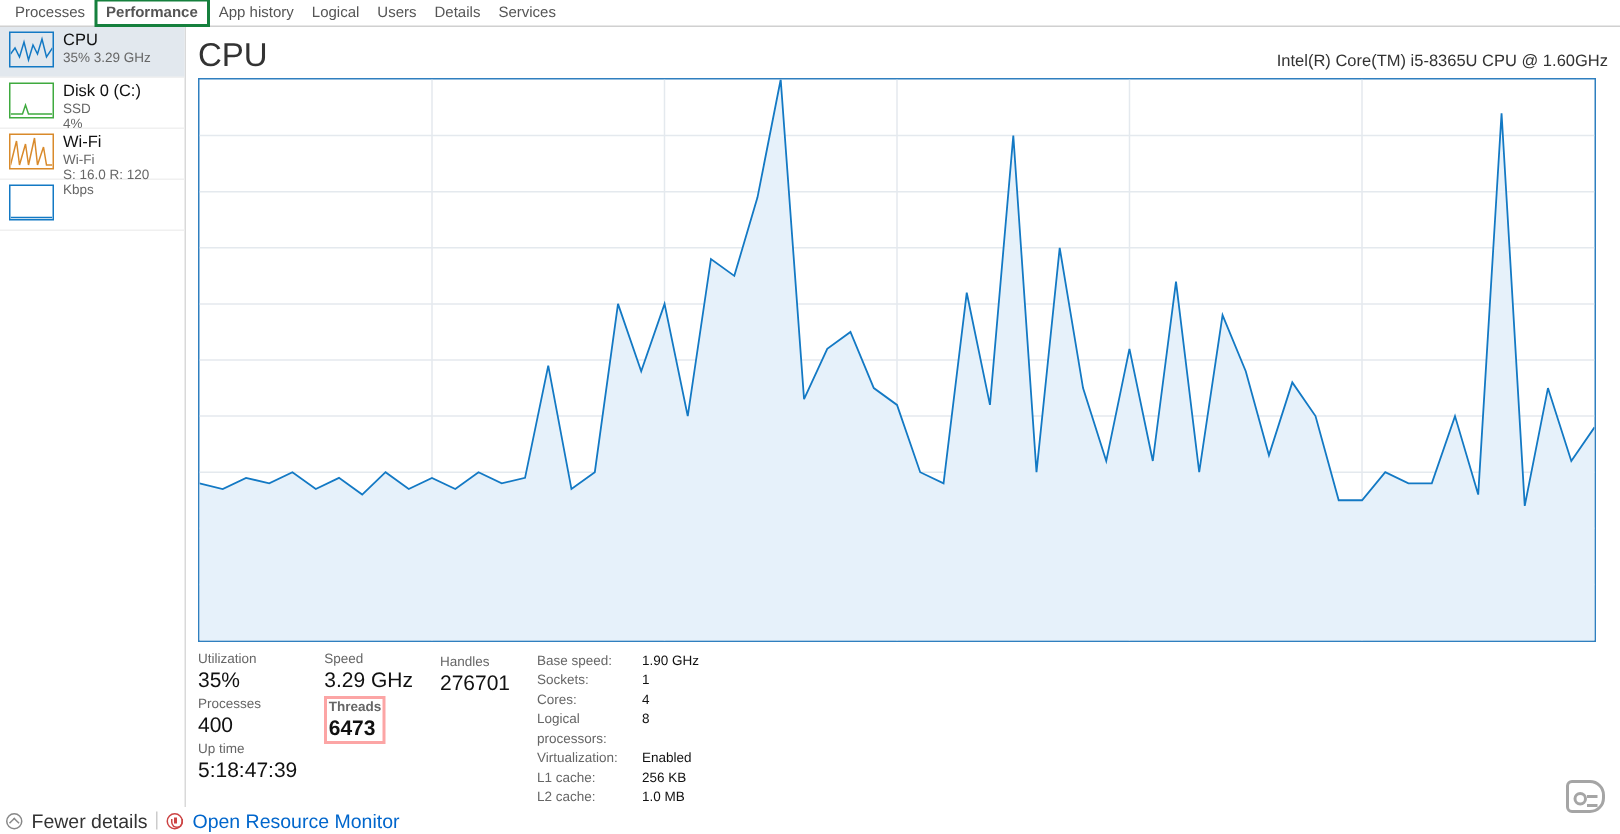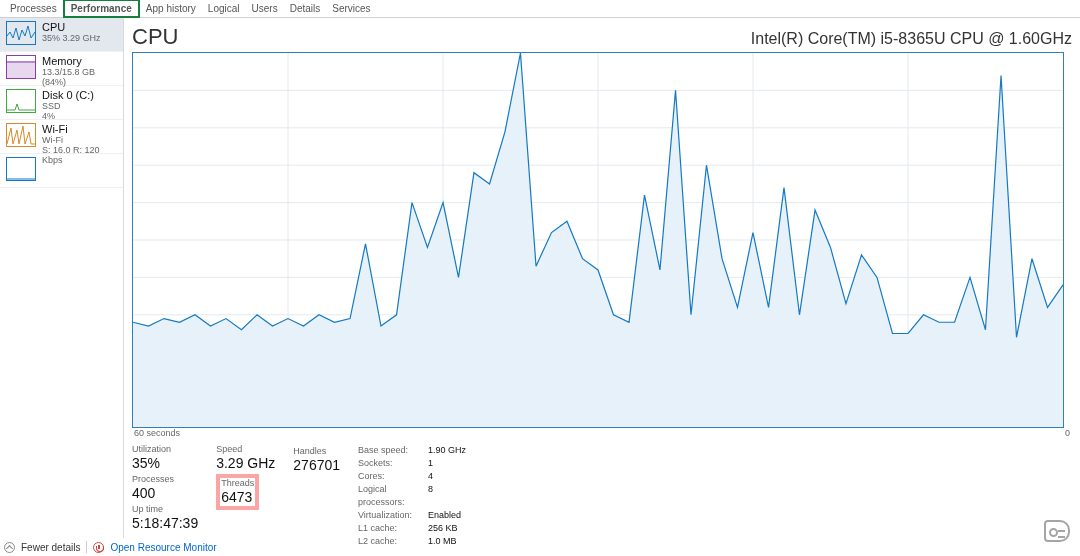--- a/index.html
+++ b/index.html
@@ -79,7 +79,7 @@
     margin-bottom: 2px;
   }
   .h1 { font-size: 22px; font-weight: 400; color: #333; }
-  .cpu-desc { font-size: 16px; color: #333; }
+  .cpu-desc { font-size: 11px; color: #333; }
   .axis-labels {
     display:flex; justify-content: space-between;
     font-size: 9px; color: #666; padding: 0 2px;

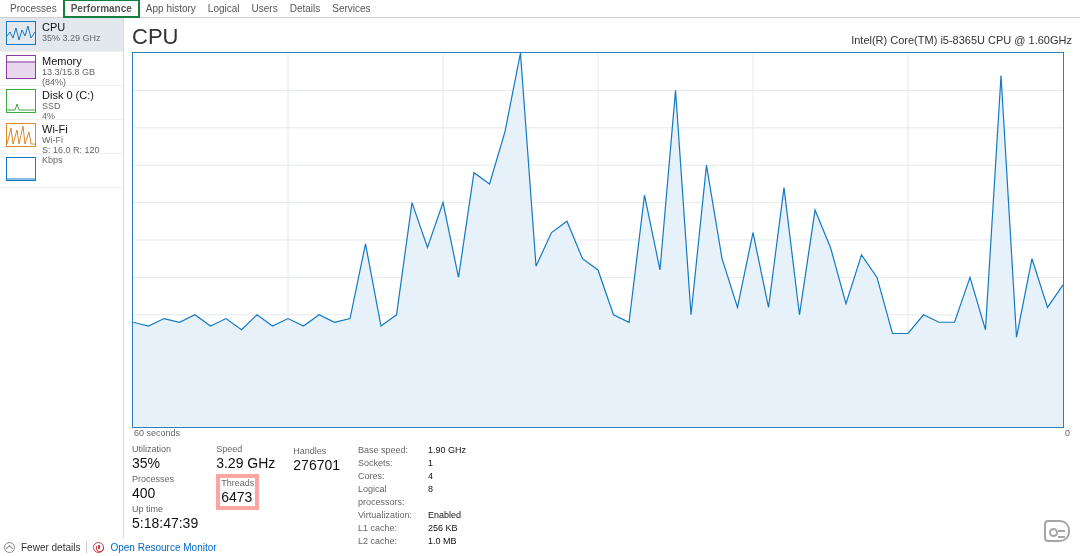--- a/index.html
+++ b/index.html
@@ -195,16 +195,6 @@
         <div class="side-texts">
           <div class="side-title">CPU</div>
           <div class="side-sub">35% 3.29 GHz</div>
-        </div>
-      </div>
-      <div class="side-item">
-        <div class="side-thumb" style="border-color: rgb(138, 61, 166);"><svg width="28" height="22" viewBox="0 0 28 22">
-            <rect x="0" y="5" width="28" height="17" fill="#8a3da6" opacity="0.2"></rect>
-            <polyline points="0,6 28,6" fill="none" stroke="#8a3da6" stroke-width="1"></polyline>
-          </svg></div>
-        <div class="side-texts">
-          <div class="side-title">Memory</div>
-          <div class="side-sub">13.3/15.8 GB (84%)</div>
         </div>
       </div>
       <div class="side-item">

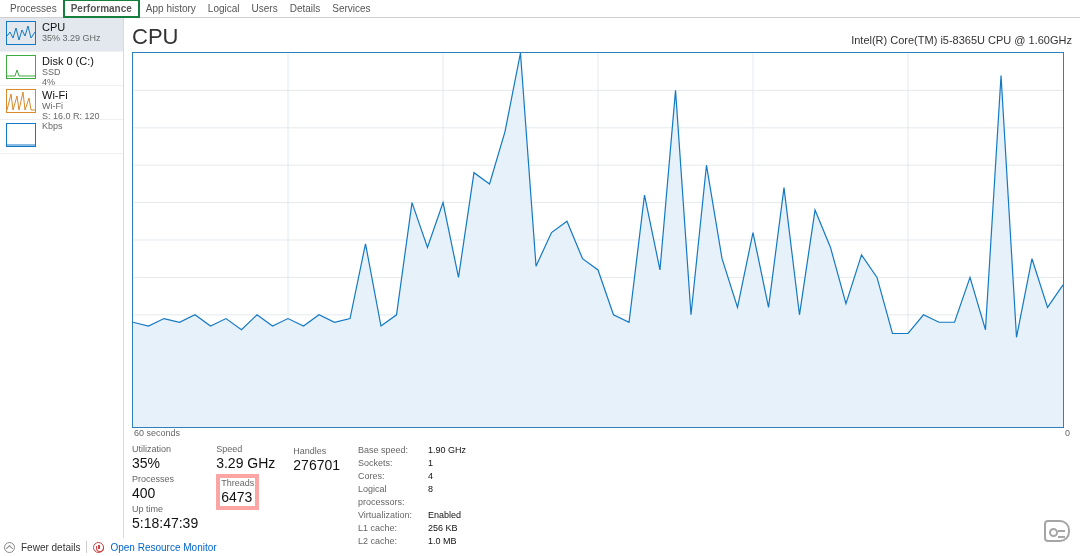--- a/index.html
+++ b/index.html
@@ -249,10 +249,6 @@
           <path d="M0.0,270.7 L15.5,274.5 L31.1,267.0 L46.6,270.7 L62.1,263.2 L77.7,274.5 L93.2,267.0 L108.7,278.2 L124.3,263.2 L139.8,274.5 L155.3,267.0 L170.9,274.5 L186.4,263.2 L201.9,270.7 L217.5,267.0 L233.0,191.8 L248.5,274.5 L264.1,263.2 L279.6,150.4 L295.1,195.5 L310.7,150.4 L326.2,225.6 L341.7,120.3 L357.3,131.6 L372.8,79.0 L388.3,0.0 L403.9,214.3 L419.4,180.5 L434.9,169.2 L450.5,206.8 L466.0,218.1 L481.5,263.2 L497.1,270.7 L512.6,142.9 L528.1,218.1 L543.7,37.6 L559.2,263.2 L574.7,112.8 L590.3,206.8 L605.8,255.7 L621.3,180.5 L636.9,255.7 L652.4,135.4 L667.9,263.2 L683.5,157.9 L699.0,195.5 L714.5,251.9 L730.1,203.0 L745.6,225.6 L761.1,282.0 L776.7,282.0 L792.2,263.2 L807.7,270.7 L823.3,270.7 L838.8,225.6 L854.3,278.2 L869.9,22.6 L885.4,285.8 L900.9,206.8 L916.5,255.7 L932.0,233.1" fill="none" stroke="#1379c4" stroke-width="1.2"></path>
         </svg>
     </div>
-    <div class="bottom-axis">
-      <span>60 seconds</span>
-      <span>0</span>
-    </div>
 
     <div class="stats">
       <div class="stat-col" id="col-a">

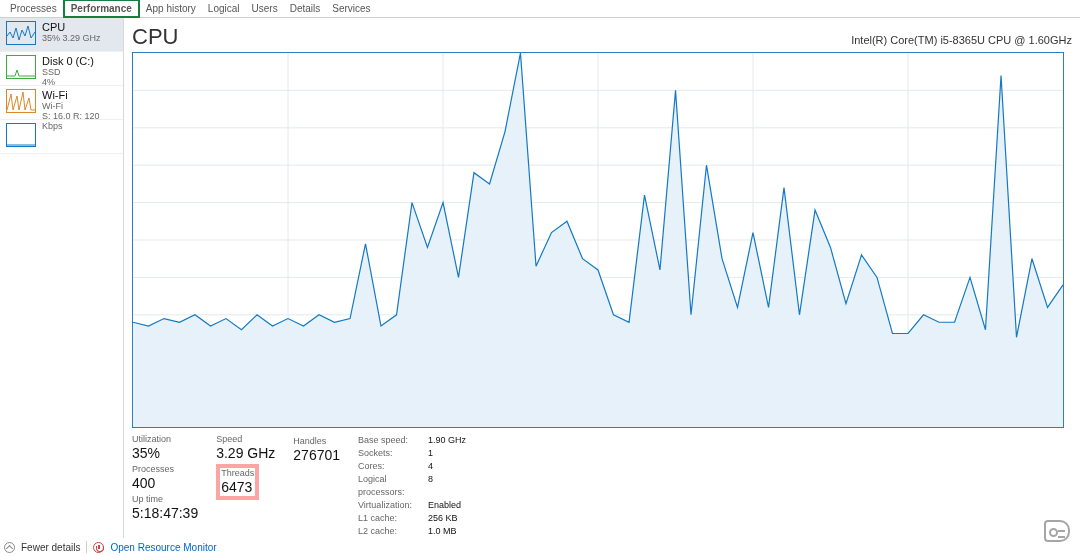--- a/index.html
+++ b/index.html
@@ -105,7 +105,7 @@
   .stat-label { color: #666; font-size: 9px; }
   .stat-value { color: #111; font-size: 14px; line-height: 18px; }
   .stat-cell { margin-bottom: 2px; }
-  .stat-highlight { border: 4px solid #fca5a5; display:inline-block; padding: 0 1px; }
+  .stat-highlight { border: 2px solid #fca5a5; display:inline-block; padding: 0 1px; font-weight: bold; }
   .spec-table { font-size: 9px; color: #666; }
   .spec-row { display:flex; line-height: 13px; }
   .spec-key { width: 70px; }

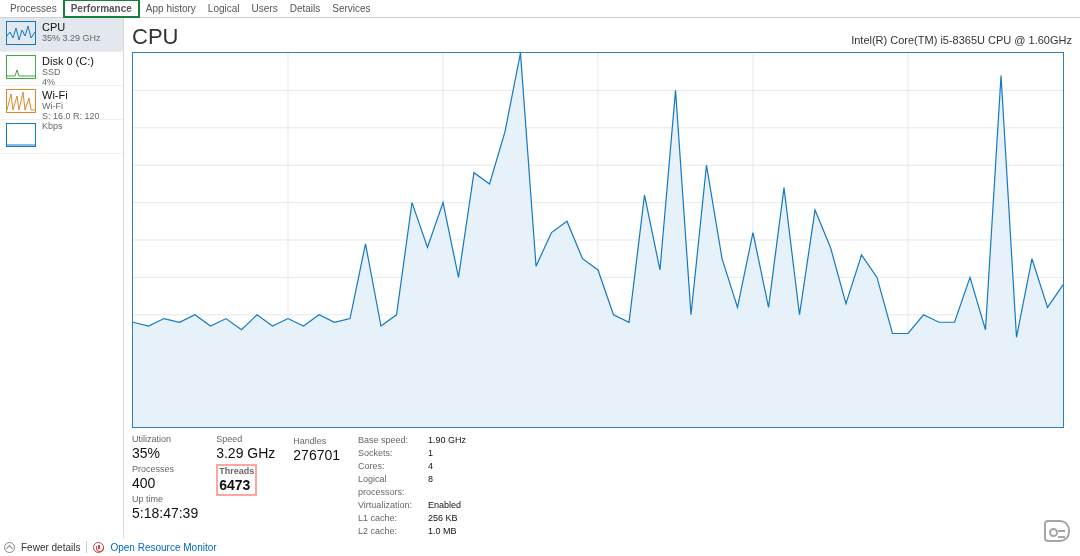--- a/index.html
+++ b/index.html
@@ -116,7 +116,7 @@
     left: 4px; bottom: 0;
     height: 18px;
     display:flex; align-items:center;
-    font-size: 10px;
+    font-size: 13px;
     color: #333;
     gap: 6px;
   }

